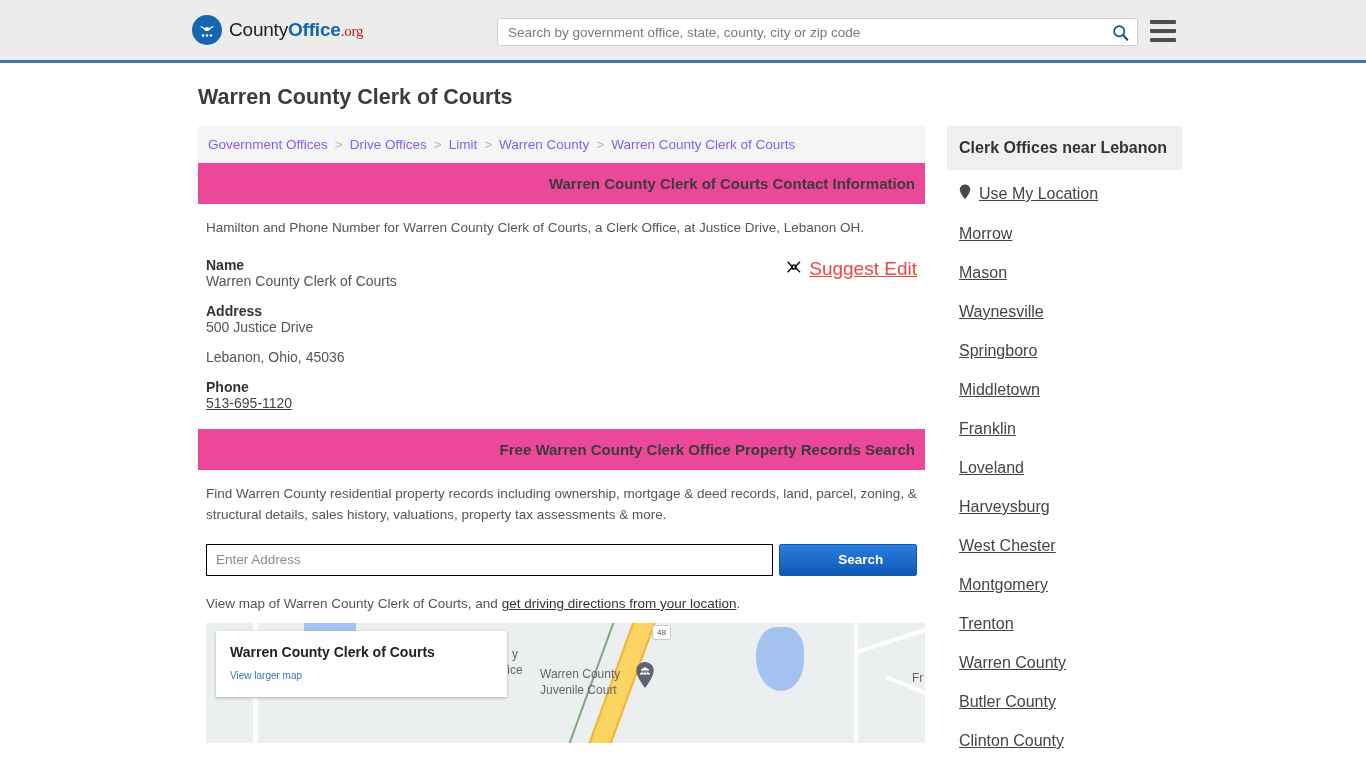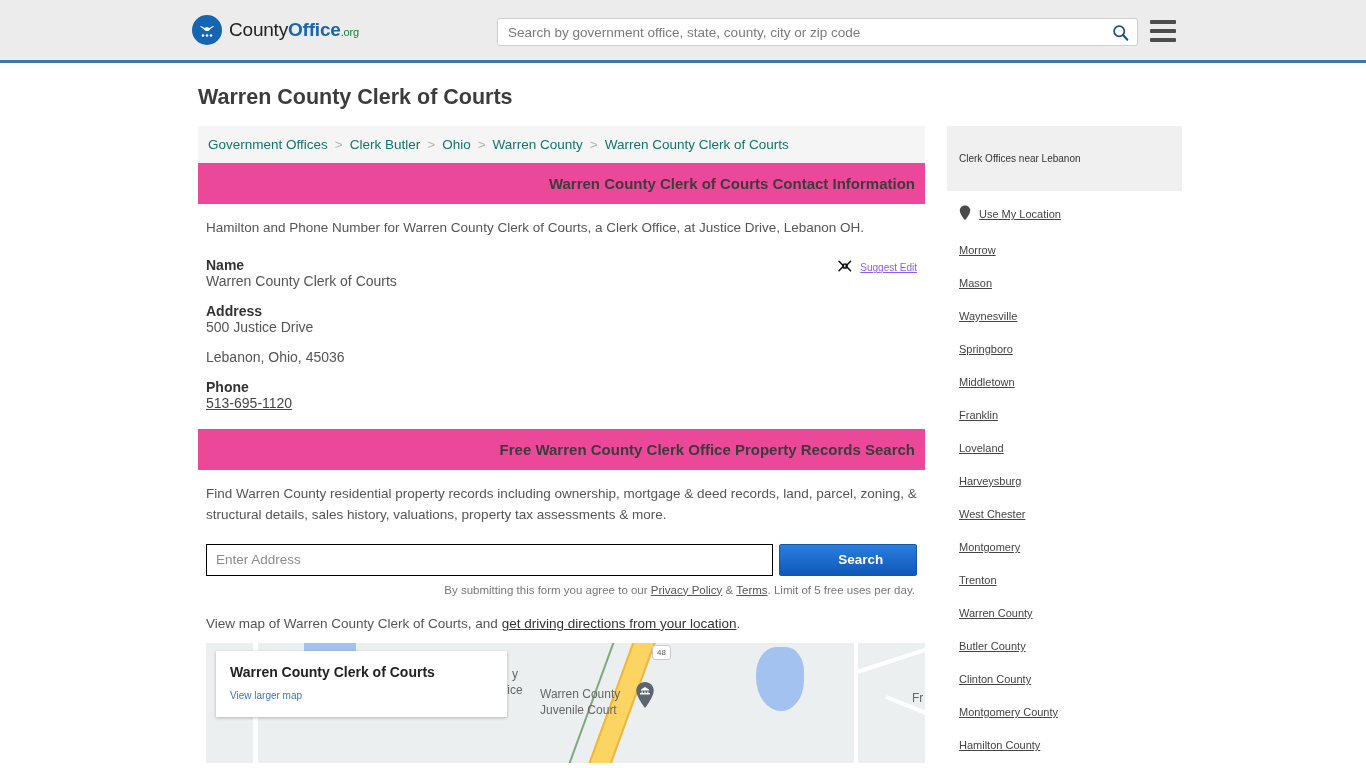--- a/index.html
+++ b/index.html
@@ -46,7 +46,7 @@
   }
   .logo-text .t-county { color: #222; }
   .logo-text .t-office { color: #1565b0; font-weight: bold; }
-  .logo-text .t-org { color: #15803d; font-size: 11px; }
+  .logo-text .t-org { color: #b91c1c; font-size: 15px; font-family: Liberation Serif, serif; }
 
   .search-wrap {
     position: absolute;

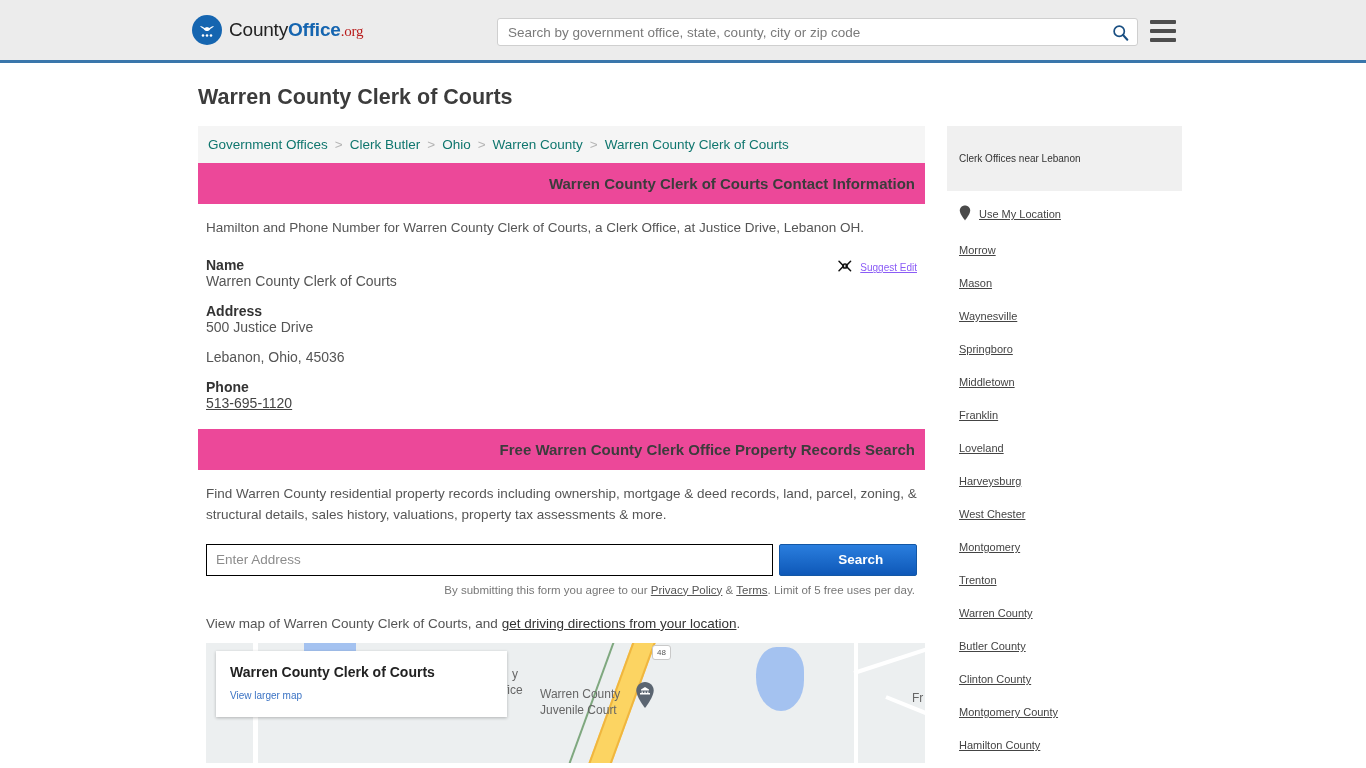--- a/index.html
+++ b/index.html
@@ -132,7 +132,7 @@
     gap: 0;
   }
   .breadcrumb a {
-    color: #0f766e;
+    color: #8b5cf6;
     text-decoration: none;
     cursor: pointer;
   }

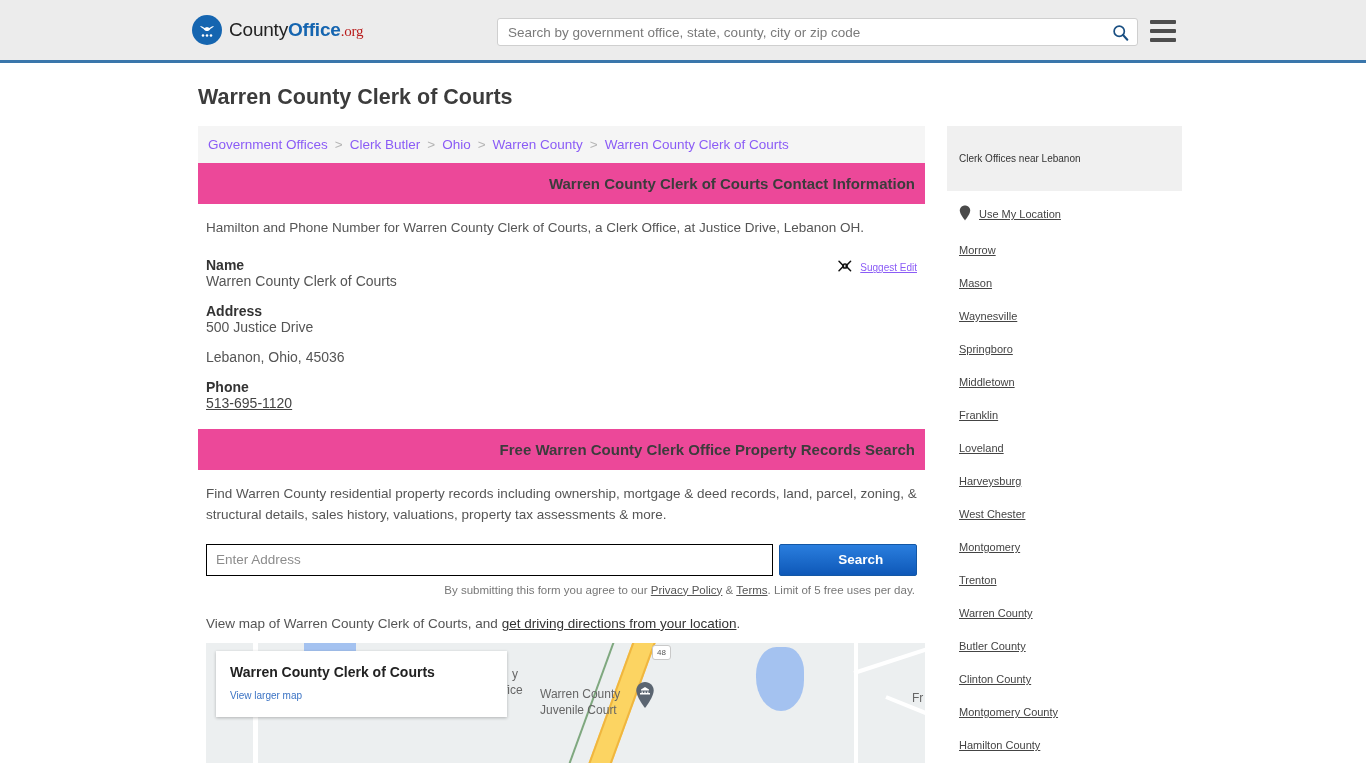--- a/index.html
+++ b/index.html
@@ -376,7 +376,7 @@
       <div class="breadcrumb">
         <a>Government Offices</a>
         <span class="sep">&gt;</span>
-        <a>Clerk Butler</a>
+        <a>Drive Offices</a>
         <span class="sep">&gt;</span>
         <a>Ohio</a>
         <span class="sep">&gt;</span>

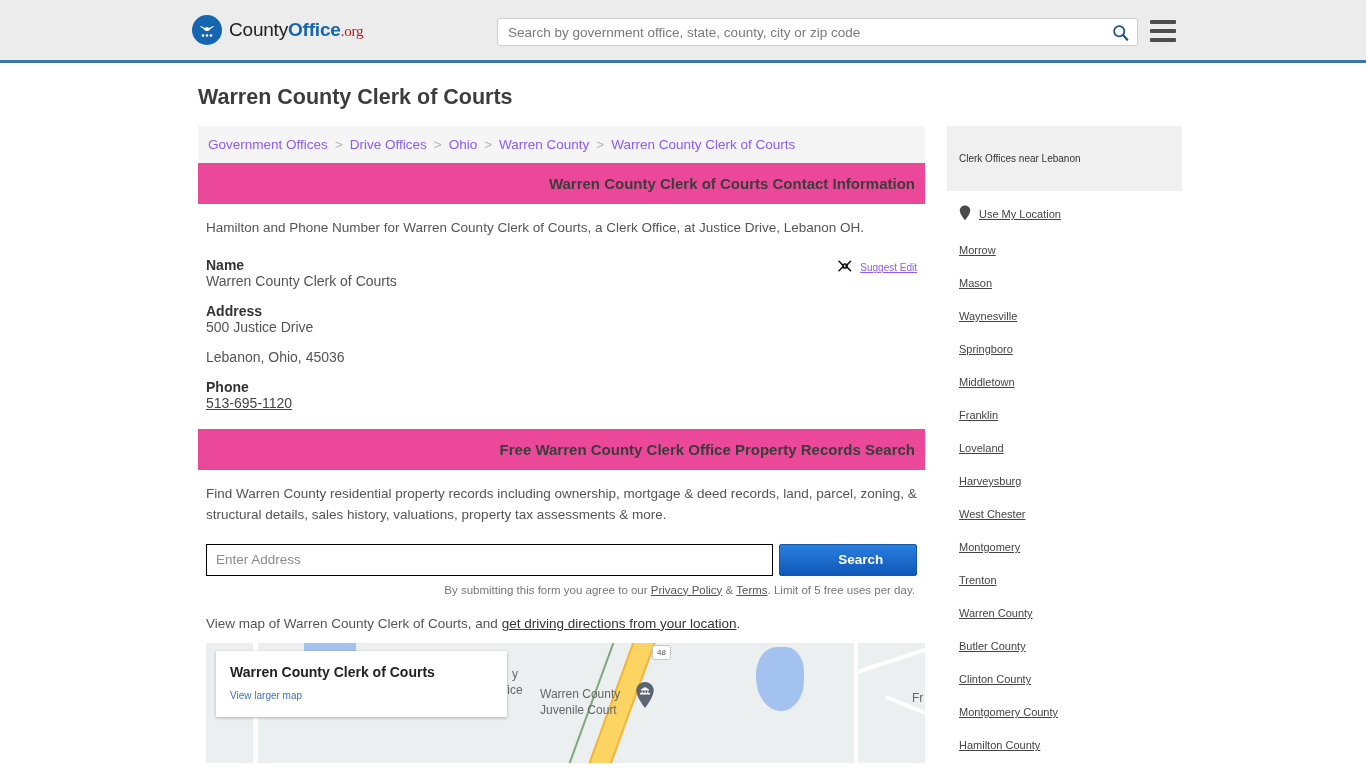--- a/index.html
+++ b/index.html
@@ -378,7 +378,7 @@
         <span class="sep">&gt;</span>
         <a>Drive Offices</a>
         <span class="sep">&gt;</span>
-        <a>Ohio</a>
+        <a>Limit</a>
         <span class="sep">&gt;</span>
         <a>Warren County</a>
         <span class="sep">&gt;</span>

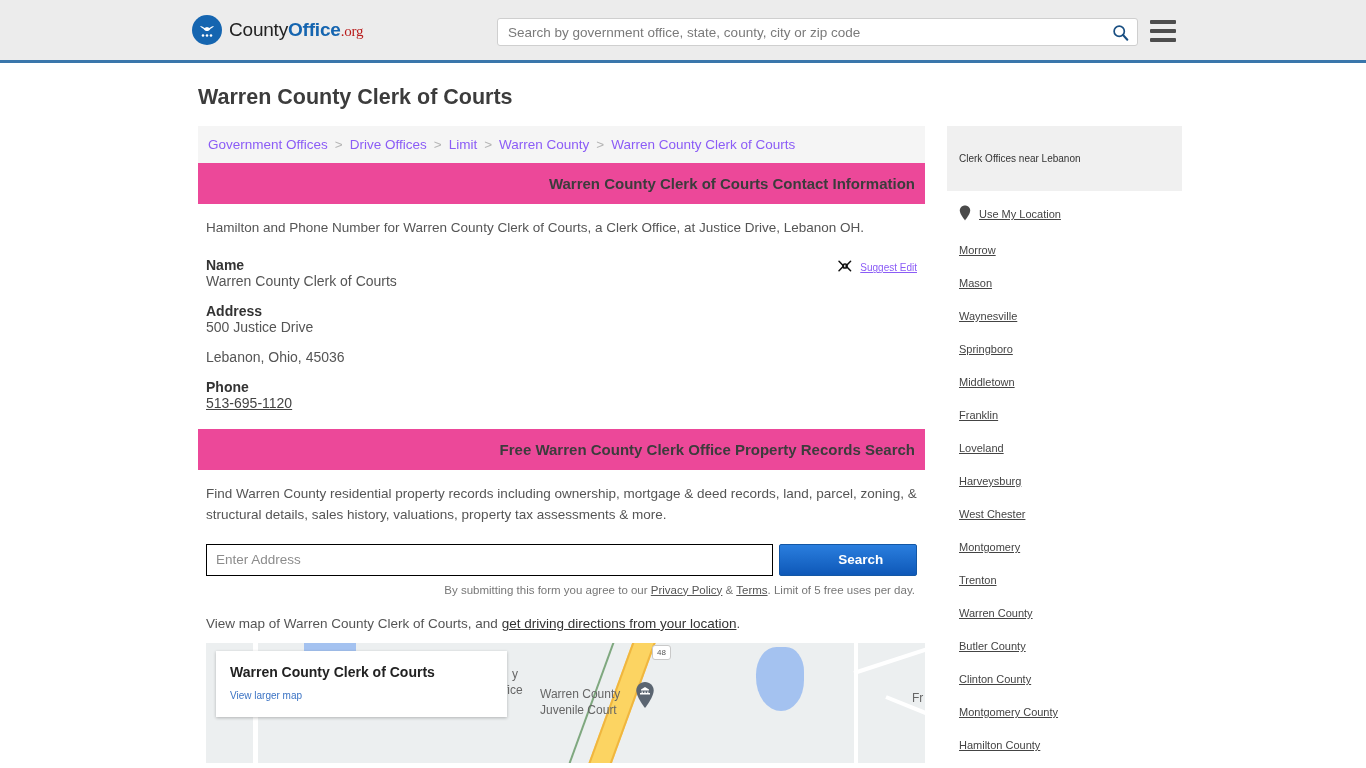--- a/index.html
+++ b/index.html
@@ -312,9 +312,9 @@
   
   .side-head {
     background: #f0f0f0;
-    padding: 27px 12px;
-    font-size: 10px;
-    font-weight: normal;
+    padding: 13px 12px;
+    font-size: 16px;
+    font-weight: bold;
     color: #333;
   }
   .side-list { padding: 14px 12px 0 12px; }

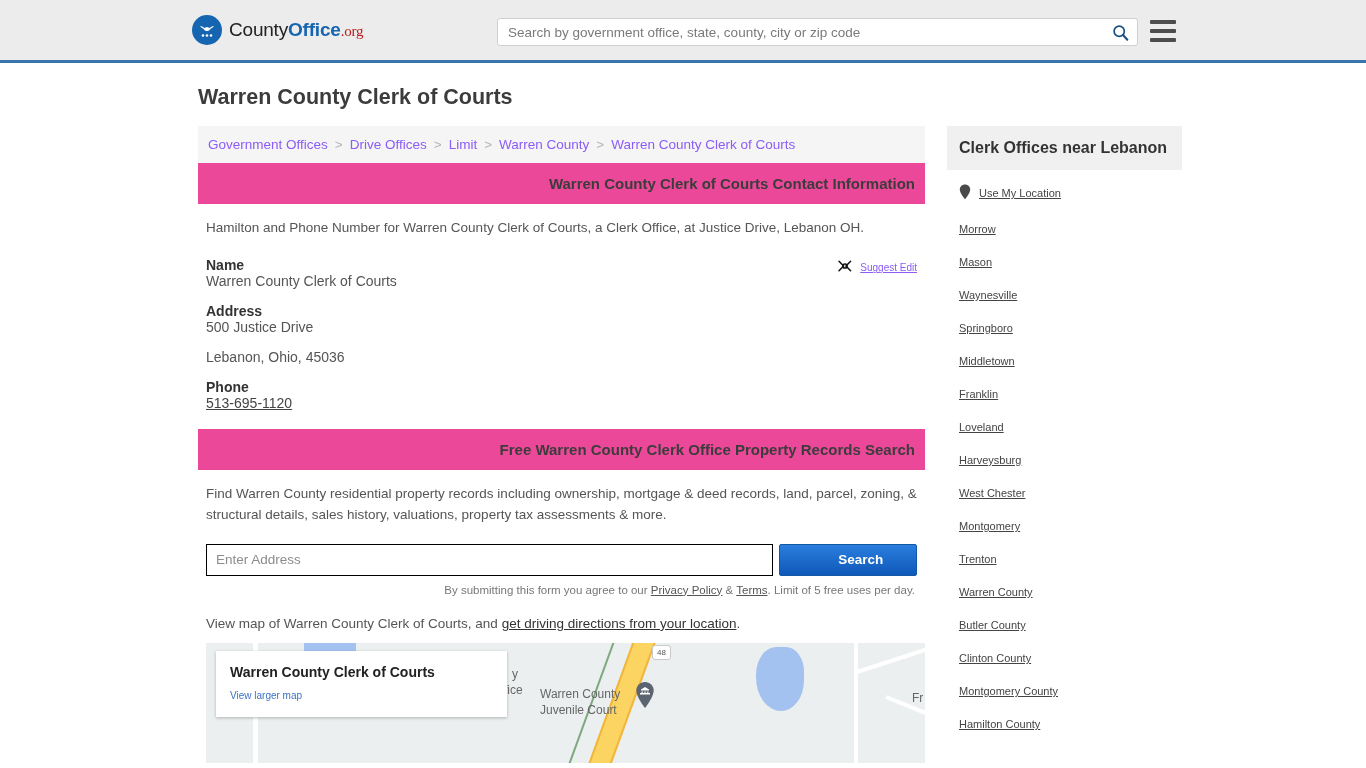--- a/index.html
+++ b/index.html
@@ -323,7 +323,7 @@
     align-items: center;
     gap: 8px;
     margin-bottom: 21px;
-    font-size: 11px;
+    font-size: 16px;
   }
   .side-item a {
     color: #444;

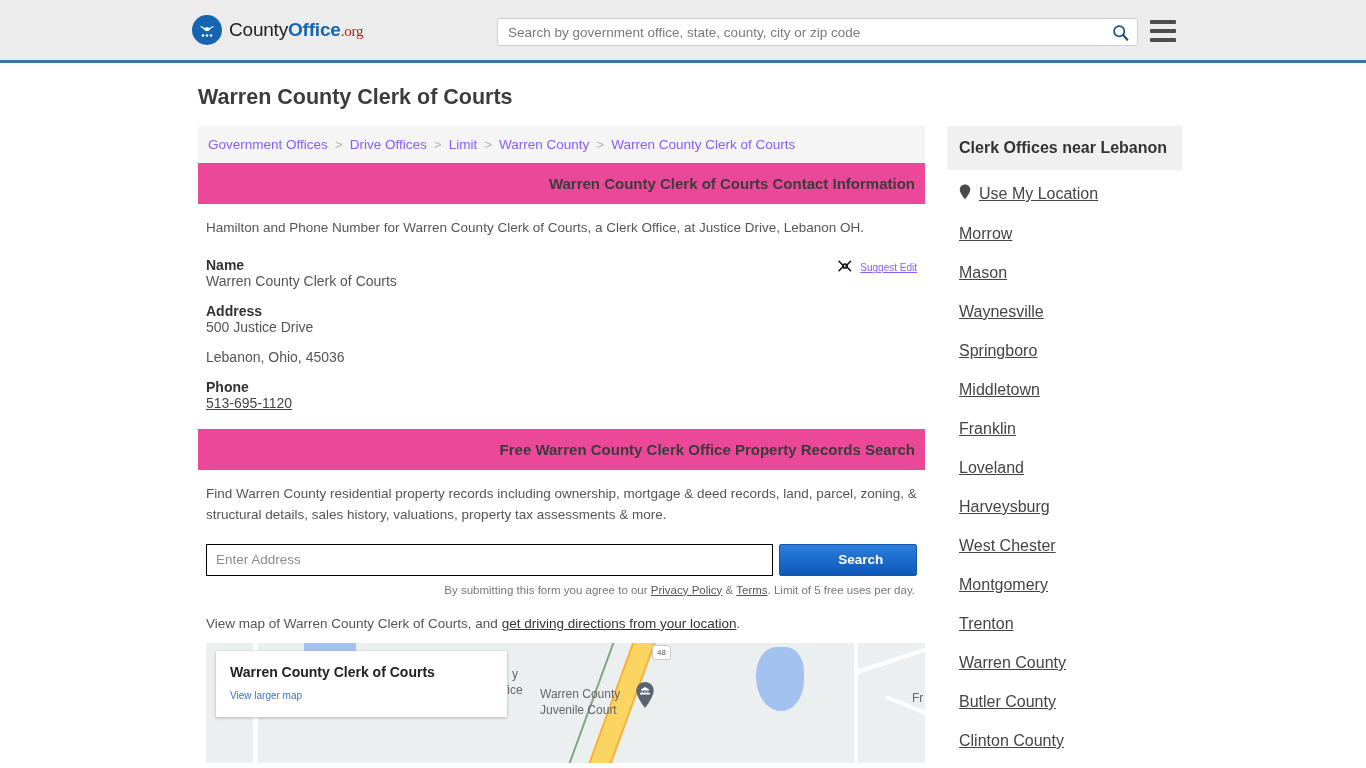--- a/index.html
+++ b/index.html
@@ -201,8 +201,8 @@
     cursor: pointer;
   }
   .suggest-edit .se-label {
-    font-size: 10px;
-    color: #8b5cf6;
+    font-size: 19px;
+    color: #ef4444;
     text-decoration: underline;
   }
 

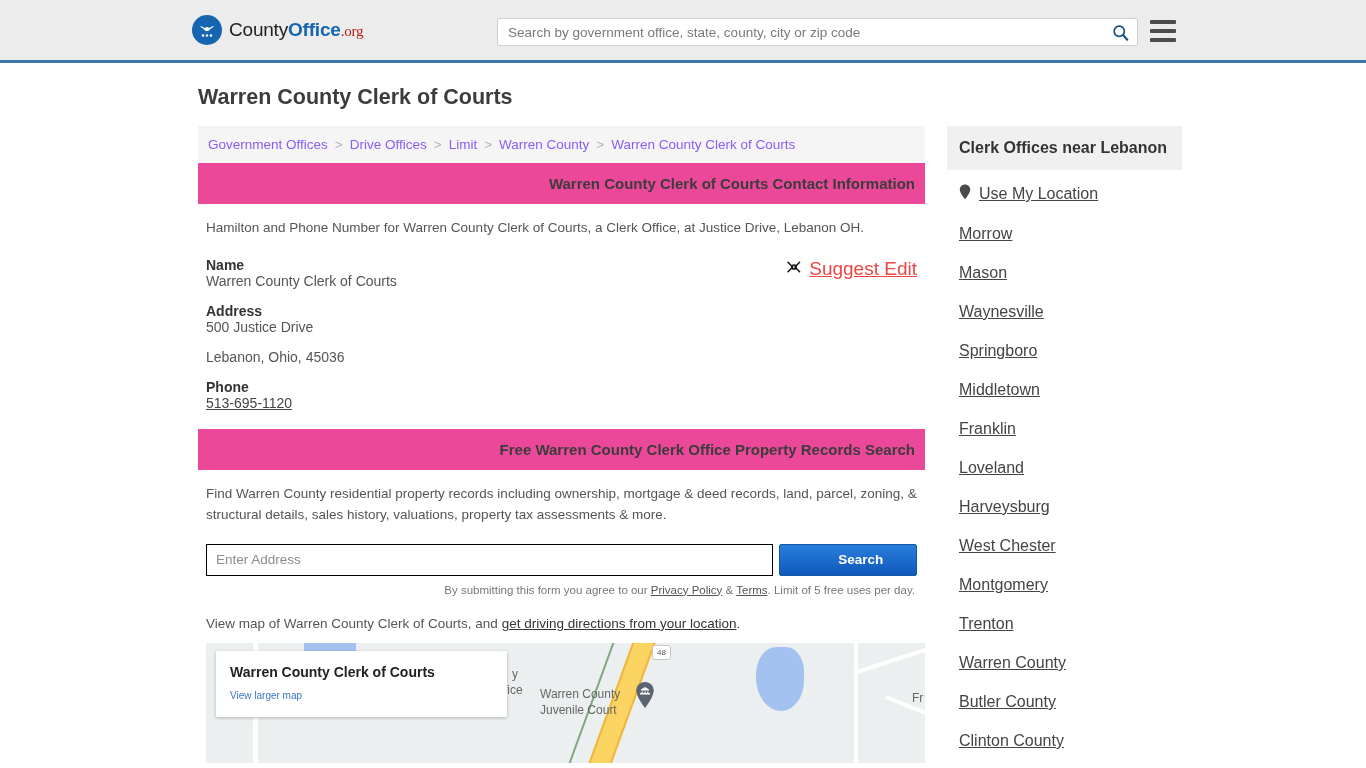--- a/index.html
+++ b/index.html
@@ -427,9 +427,6 @@
           <input class="addr-input" type="text" placeholder="Enter Address" style="">
           <button class="prop-submit">Search</button>
         </div>
-        <div class="prop-legal">
-          <span>By submitting this form you agree to our </span><a>Privacy Policy</a><span> &amp; </span><a>Terms</a><span>. Limit of 5 free uses per day.</span>
-        </div>
       </div>
 
       <div class="sect-body">

